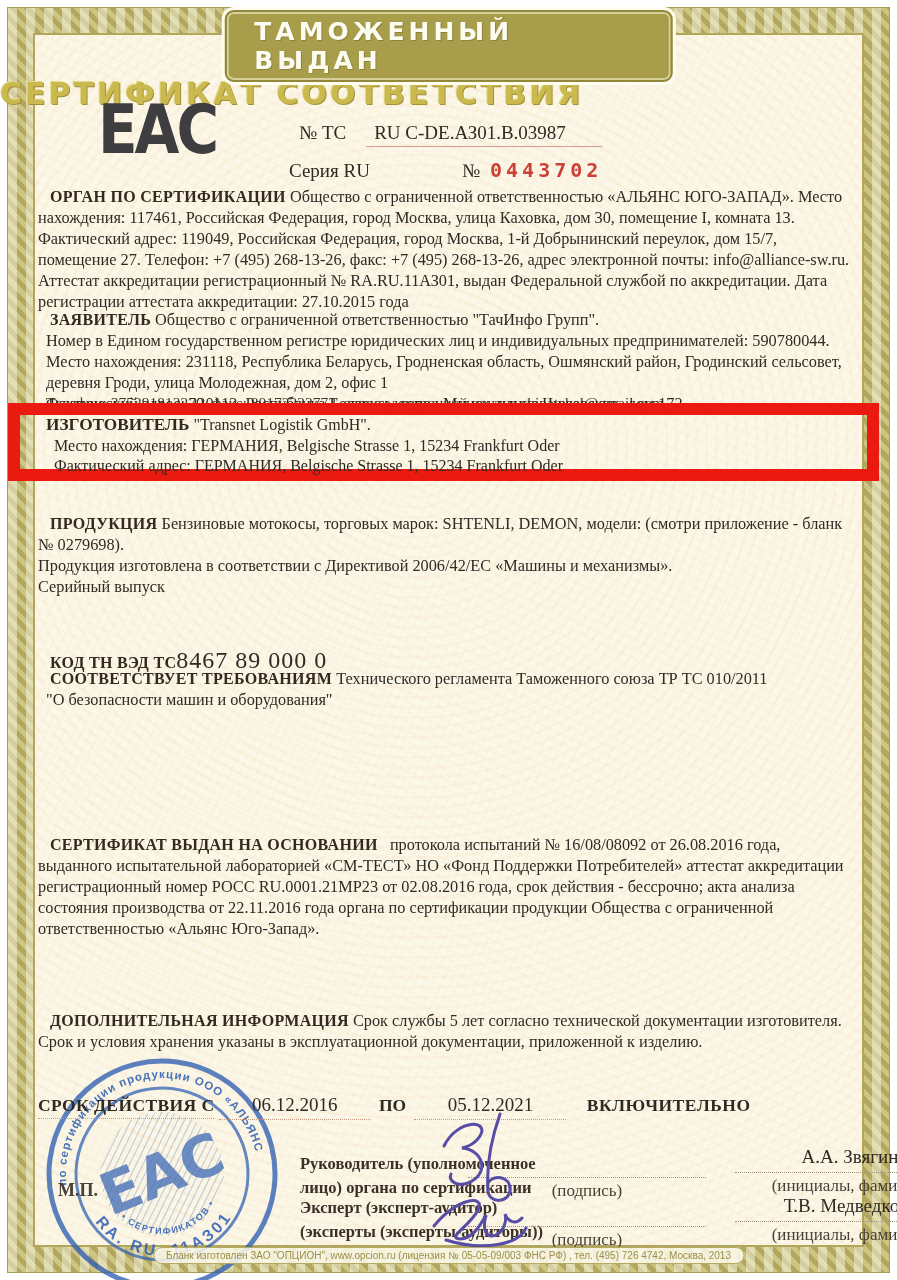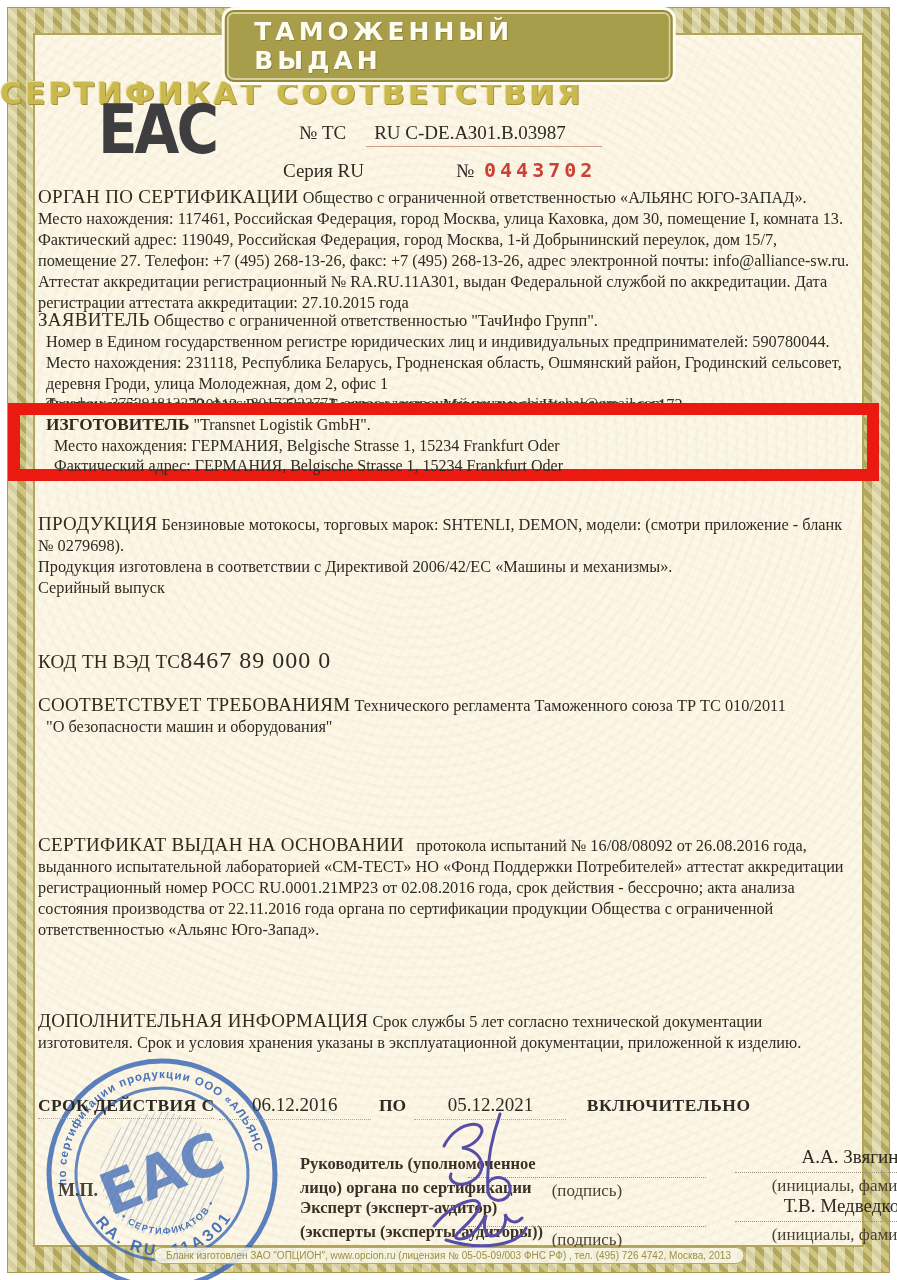--- a/index.html
+++ b/index.html
@@ -77,7 +77,7 @@
   <div class="numrow" style="top:122px;margin-left:16px;">
     <span class="lab">№ ТС</span><span class="tc-val">RU C-DE.АЗ01.B.03987</span>
   </div>
-  <div class="numrow" style="top:158px;">
+  <div class="numrow" style="top:158px;margin-left:6px;">
     <span class="lab">Серия RU</span><span class="series-no">№</span><span class="series-val">0443702</span>
   </div>
 

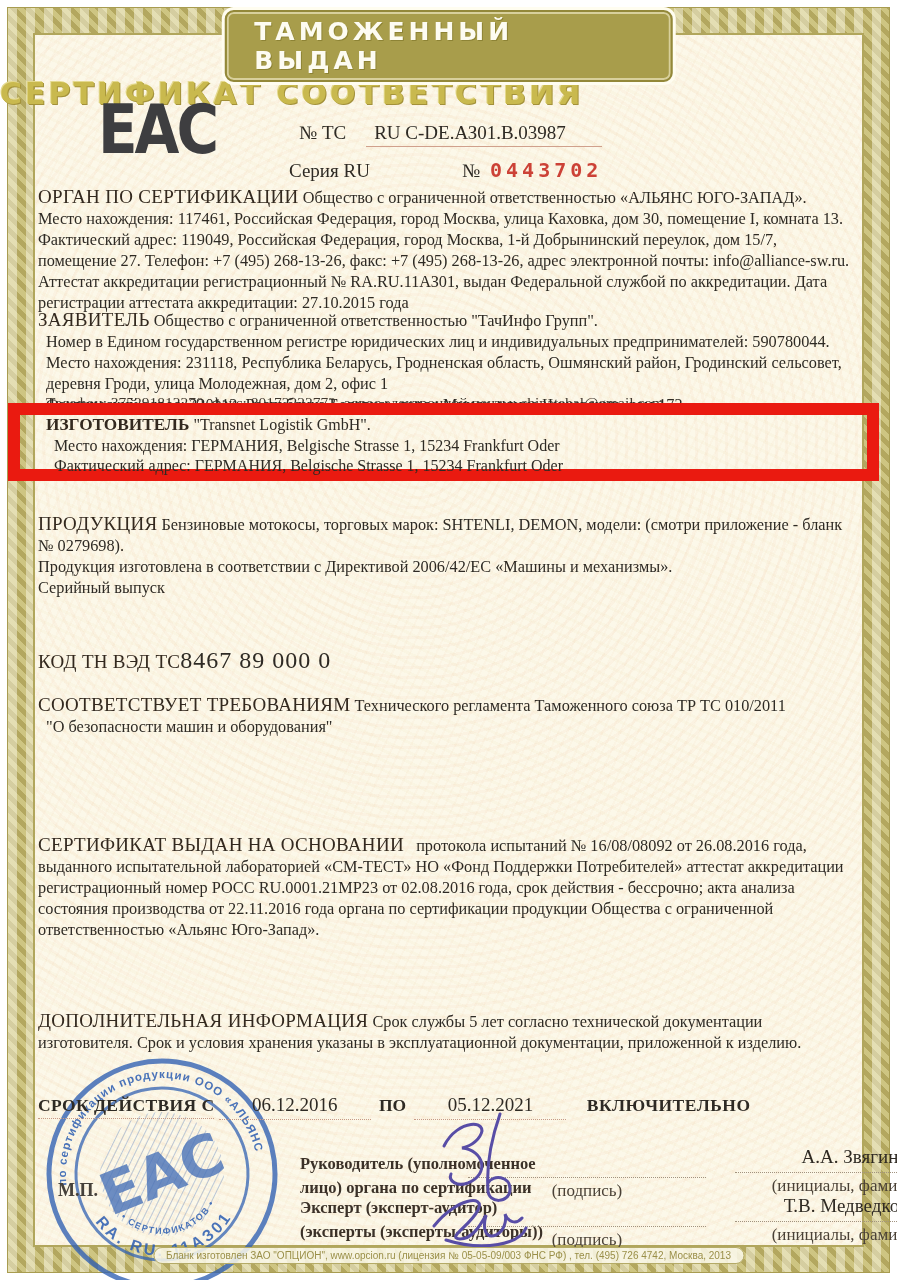--- a/index.html
+++ b/index.html
@@ -37,7 +37,7 @@
   .series-val{margin-left:10px;font-family:"DejaVu Sans Mono", monospace;font-weight:600;
           font-size:20px;letter-spacing:4px;color:#cc4136;}
   .sec{position:absolute;left:38px;width:814px;z-index:3;font-size:16.3px;line-height:21px;}
-  .sec .h{font-weight:normal;font-size:19px;letter-spacing:.3px;color:#33291f;}
+  .sec .h{font-weight:bold;font-size:16px;letter-spacing:.3px;color:#33291f;margin-left:12px;}
   .cont{padding-left:8px;}
   .clipline{position:absolute;left:46px;top:394px;width:780px;height:11px;overflow:hidden;z-index:2;
           font-size:15.5px;color:#40382f;}

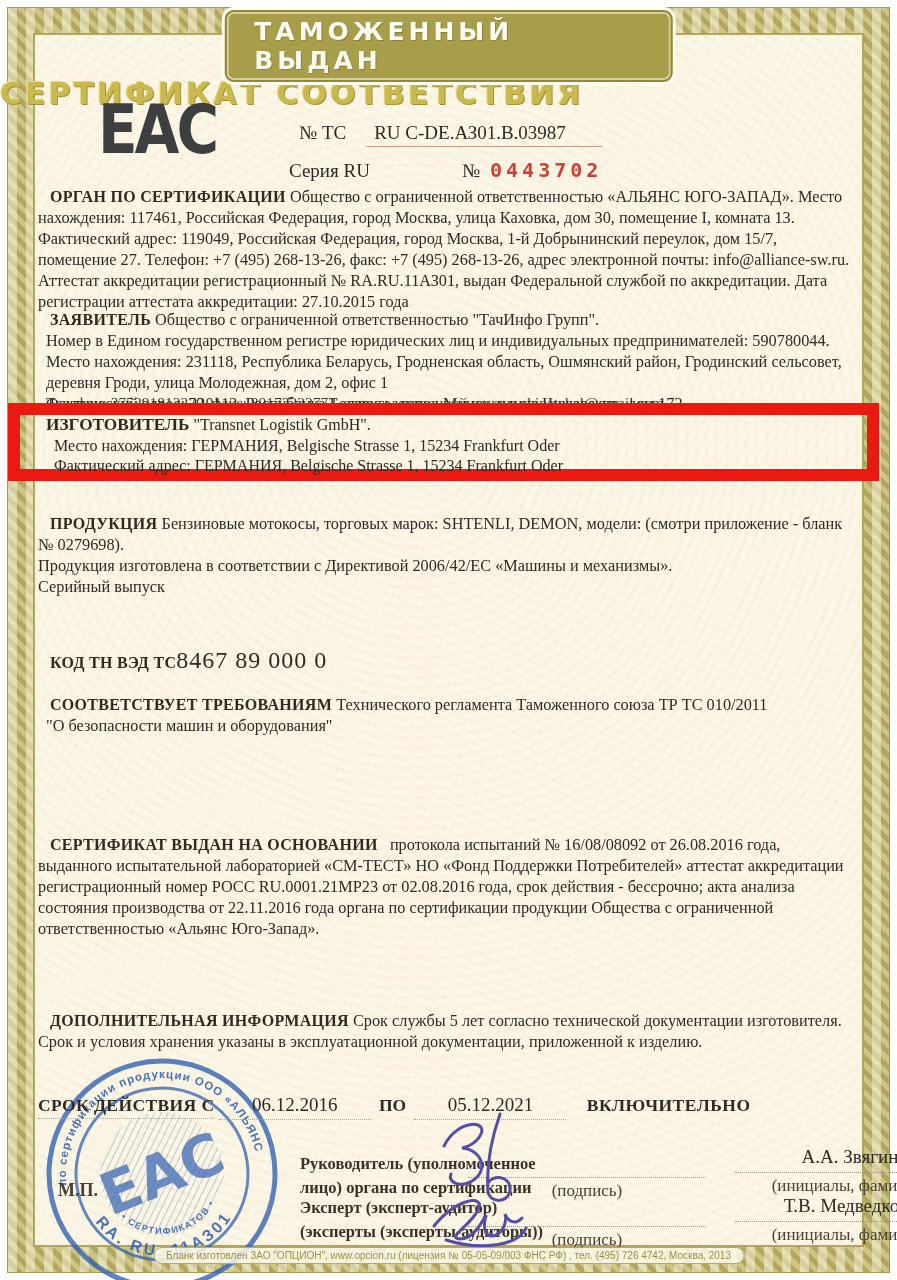--- a/index.html
+++ b/index.html
@@ -113,7 +113,7 @@
     <span class="h">КОД ТН ВЭД ТС</span><span class="tnved-val">8467 89 000 0</span>
   </div>
 
-  <div class="sec" style="top:694px;">
+  <div class="sec" style="top:668px;">
     <div><span class="h">СООТВЕТСТВУЕТ ТРЕБОВАНИЯМ</span> <span>Технического регламента Таможенного союза ТР ТС 010/2011</span></div>
     <div class="cont">"О безопасности машин и оборудования"</div>
   </div>

